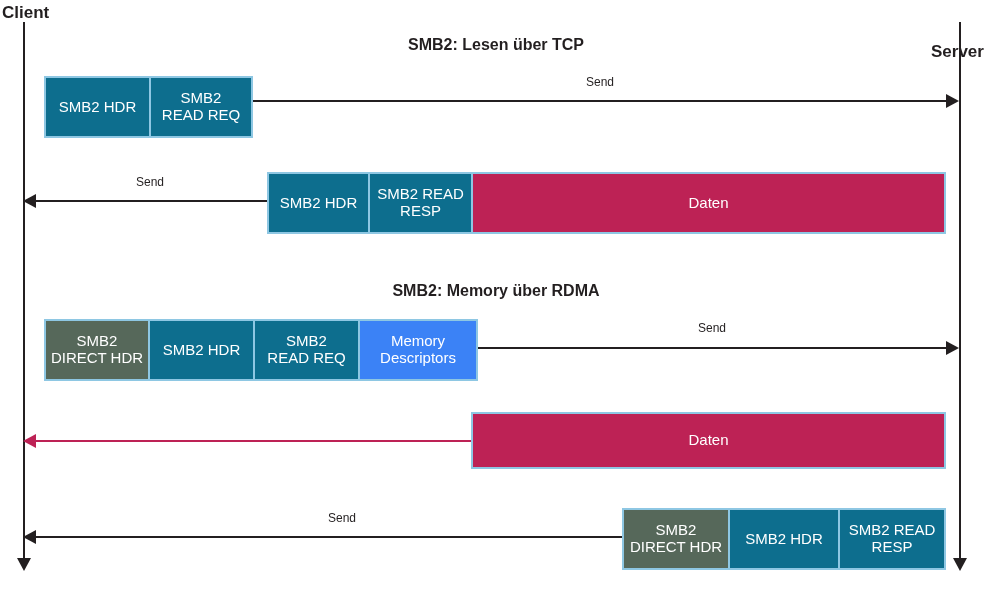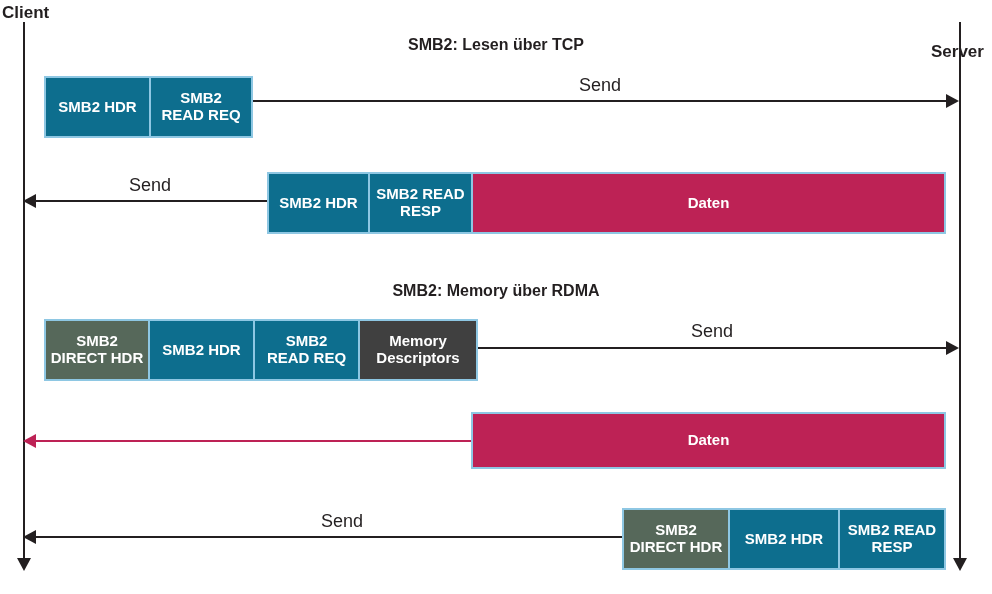--- a/index.html
+++ b/index.html
@@ -73,7 +73,7 @@
 
   .arrow-label {
     position: absolute;
-    font-size: 18px;
+    font-size: 12px;
     line-height: 1;
     white-space: nowrap;
     text-align: center;

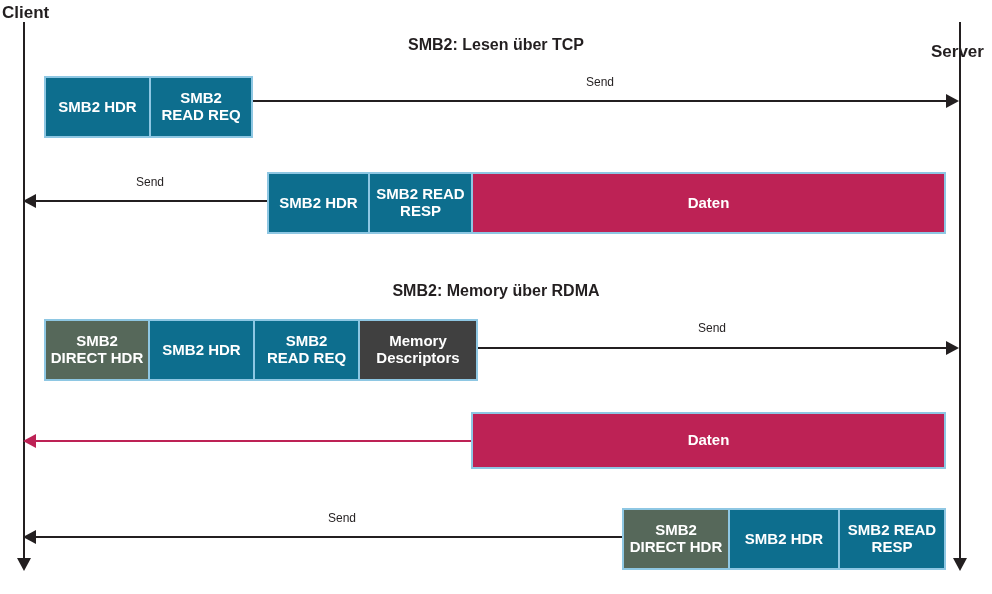--- a/index.html
+++ b/index.html
@@ -89,7 +89,6 @@
     border: 2px solid #8ec7e3;
     background: #8ec7e3;
     gap: 2px;
-    font-weight: bold;
   }
   .seg {
     display: flex;

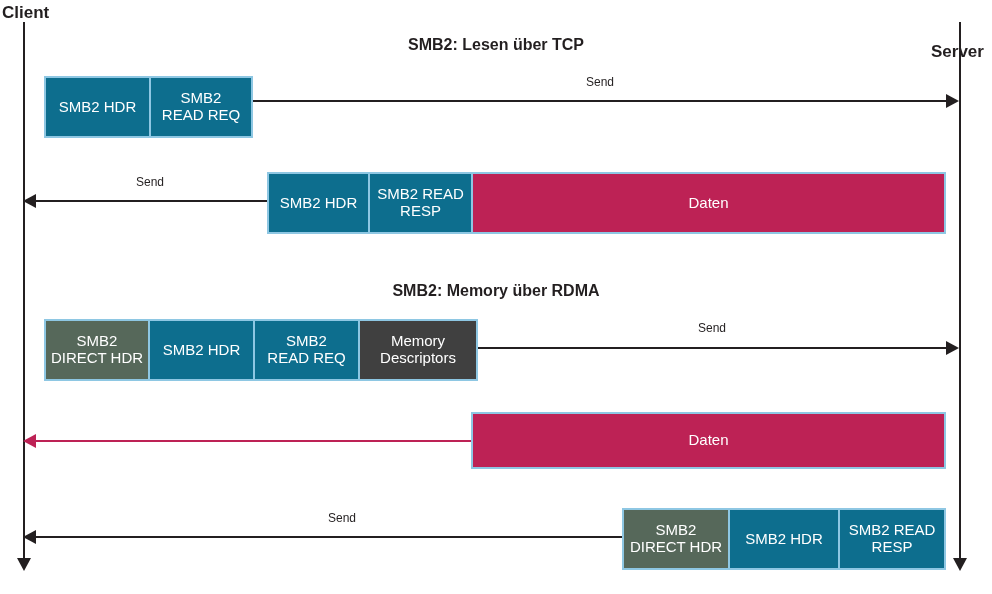--- a/index.html
+++ b/index.html
@@ -104,7 +104,7 @@
   }
   .seg.teal   { background: #0d6e8e; }
   .seg.olive  { background: #56685a; }
-  .seg.purple { background: #404040; }
+  .seg.purple { background: #3b82f6; }
   .seg.crimson{ background: #bd2255; }
 </style>
 </head>

